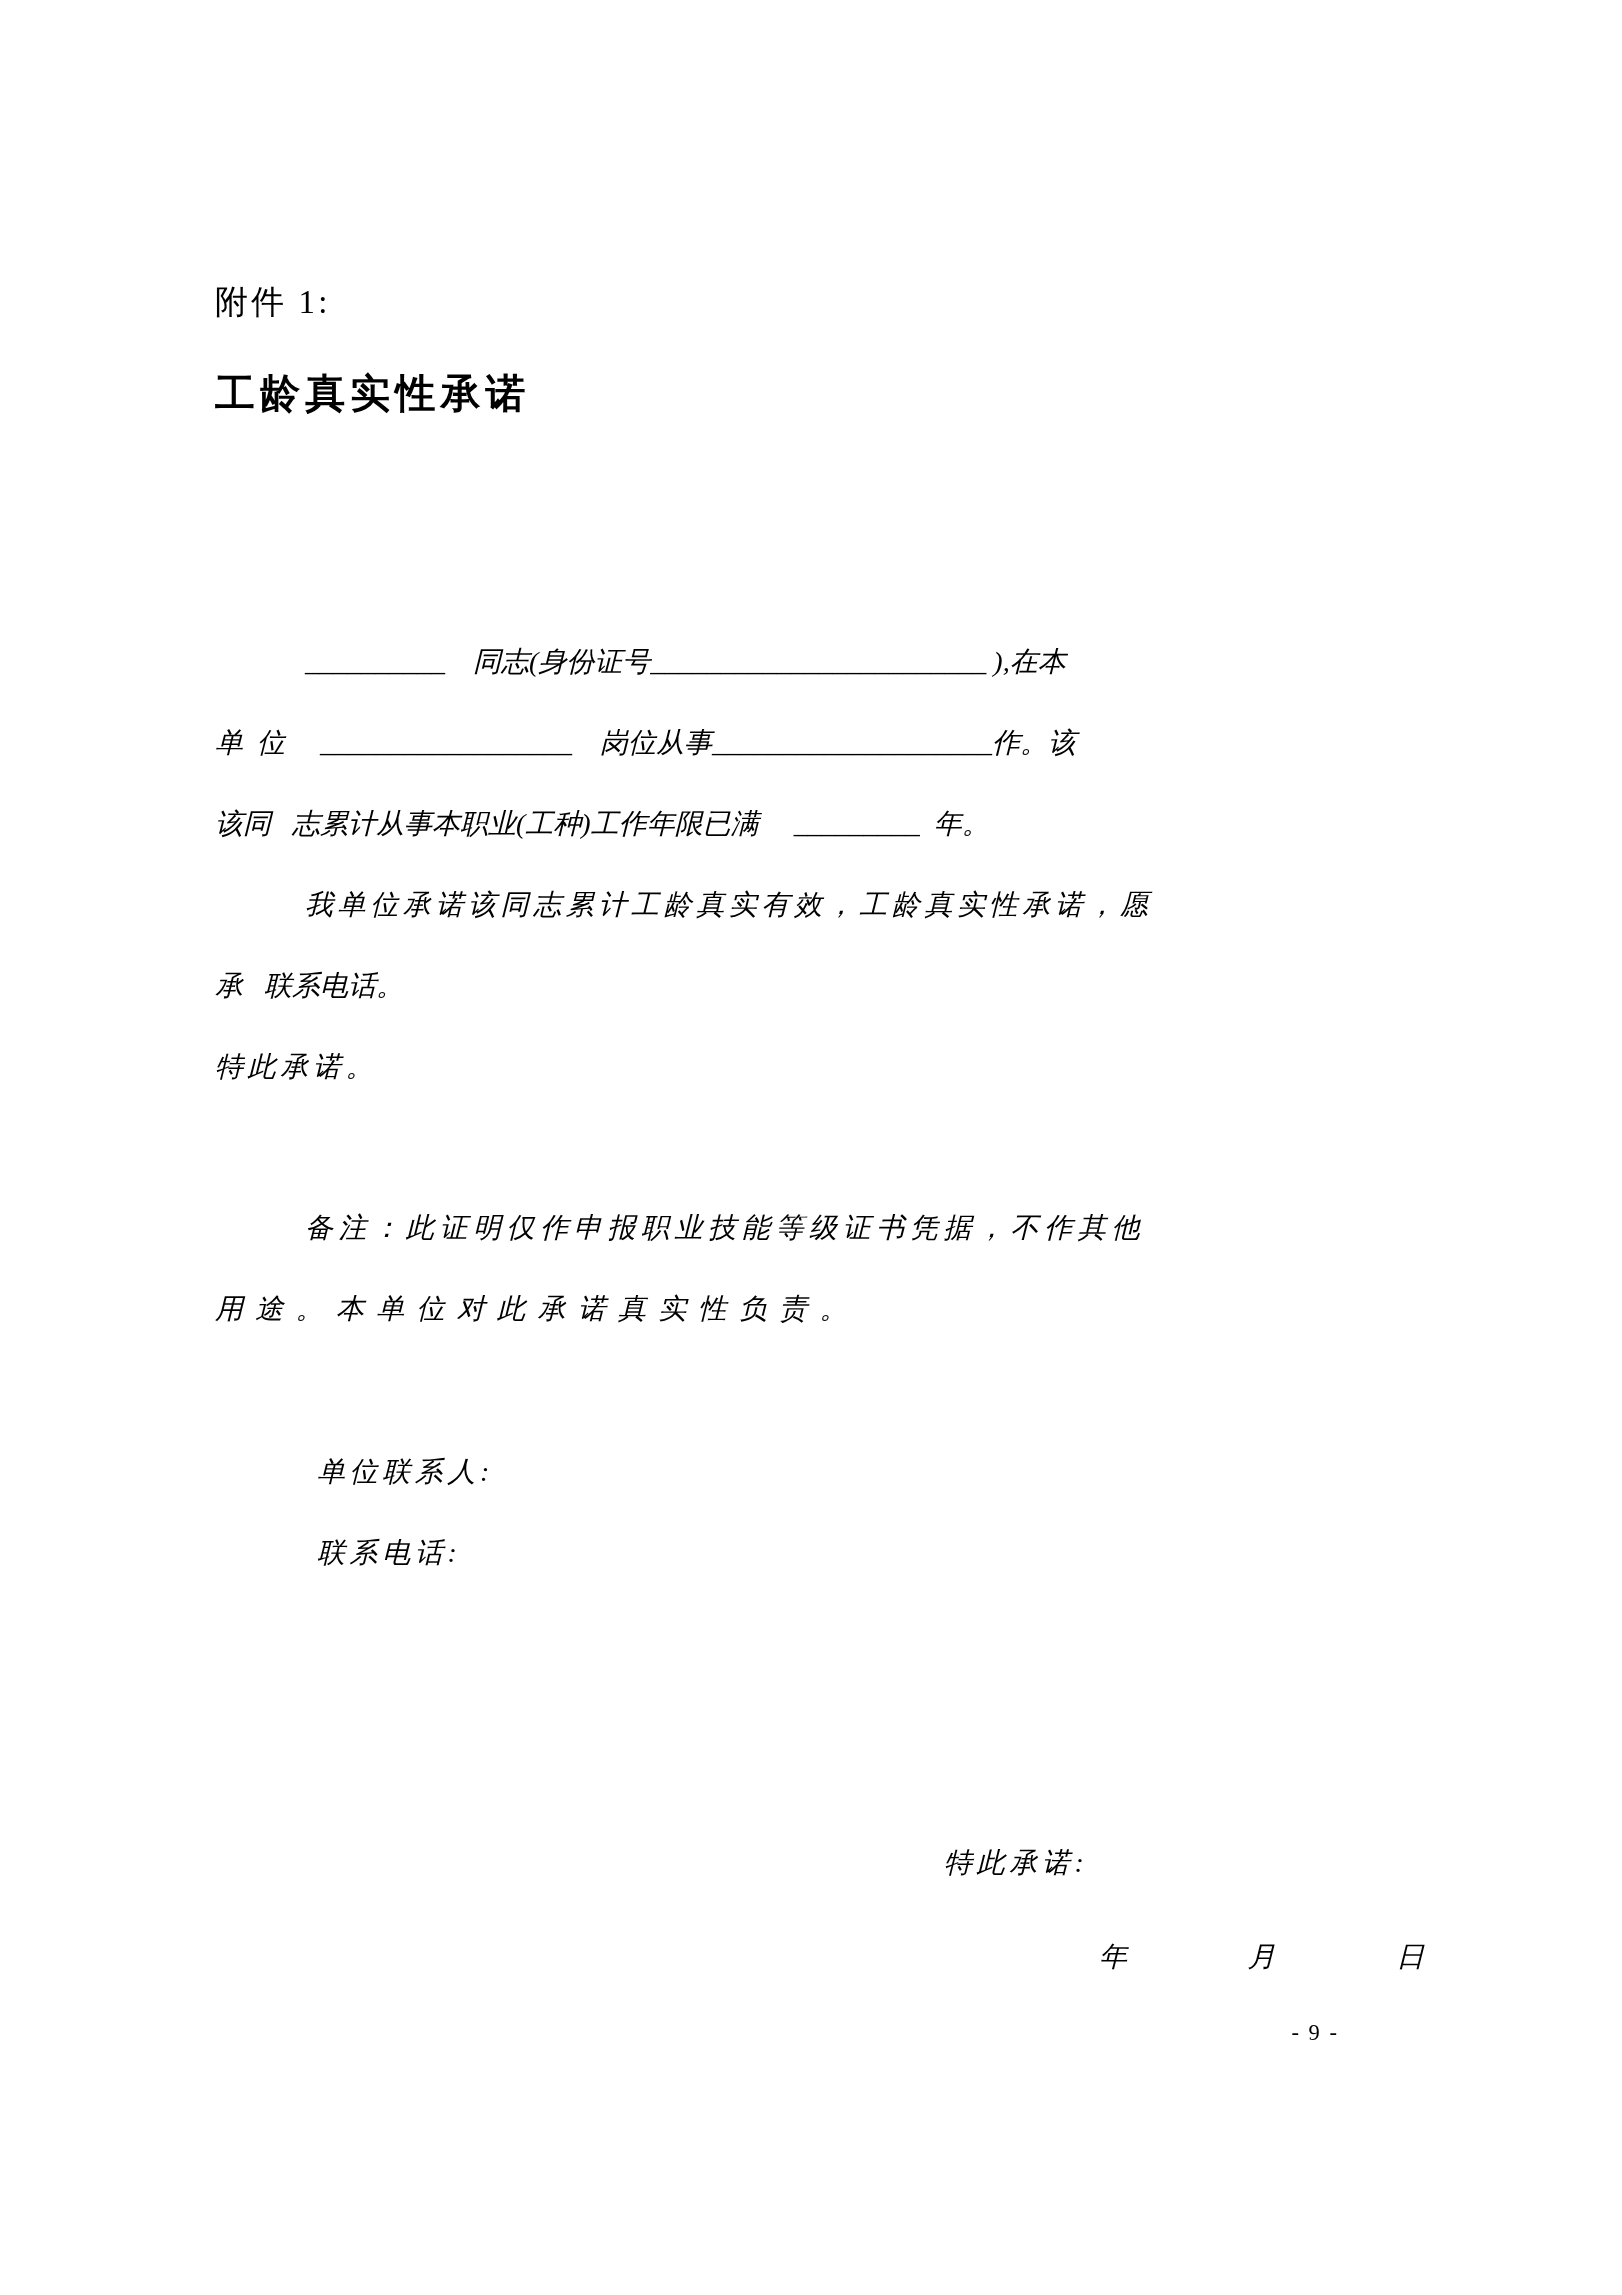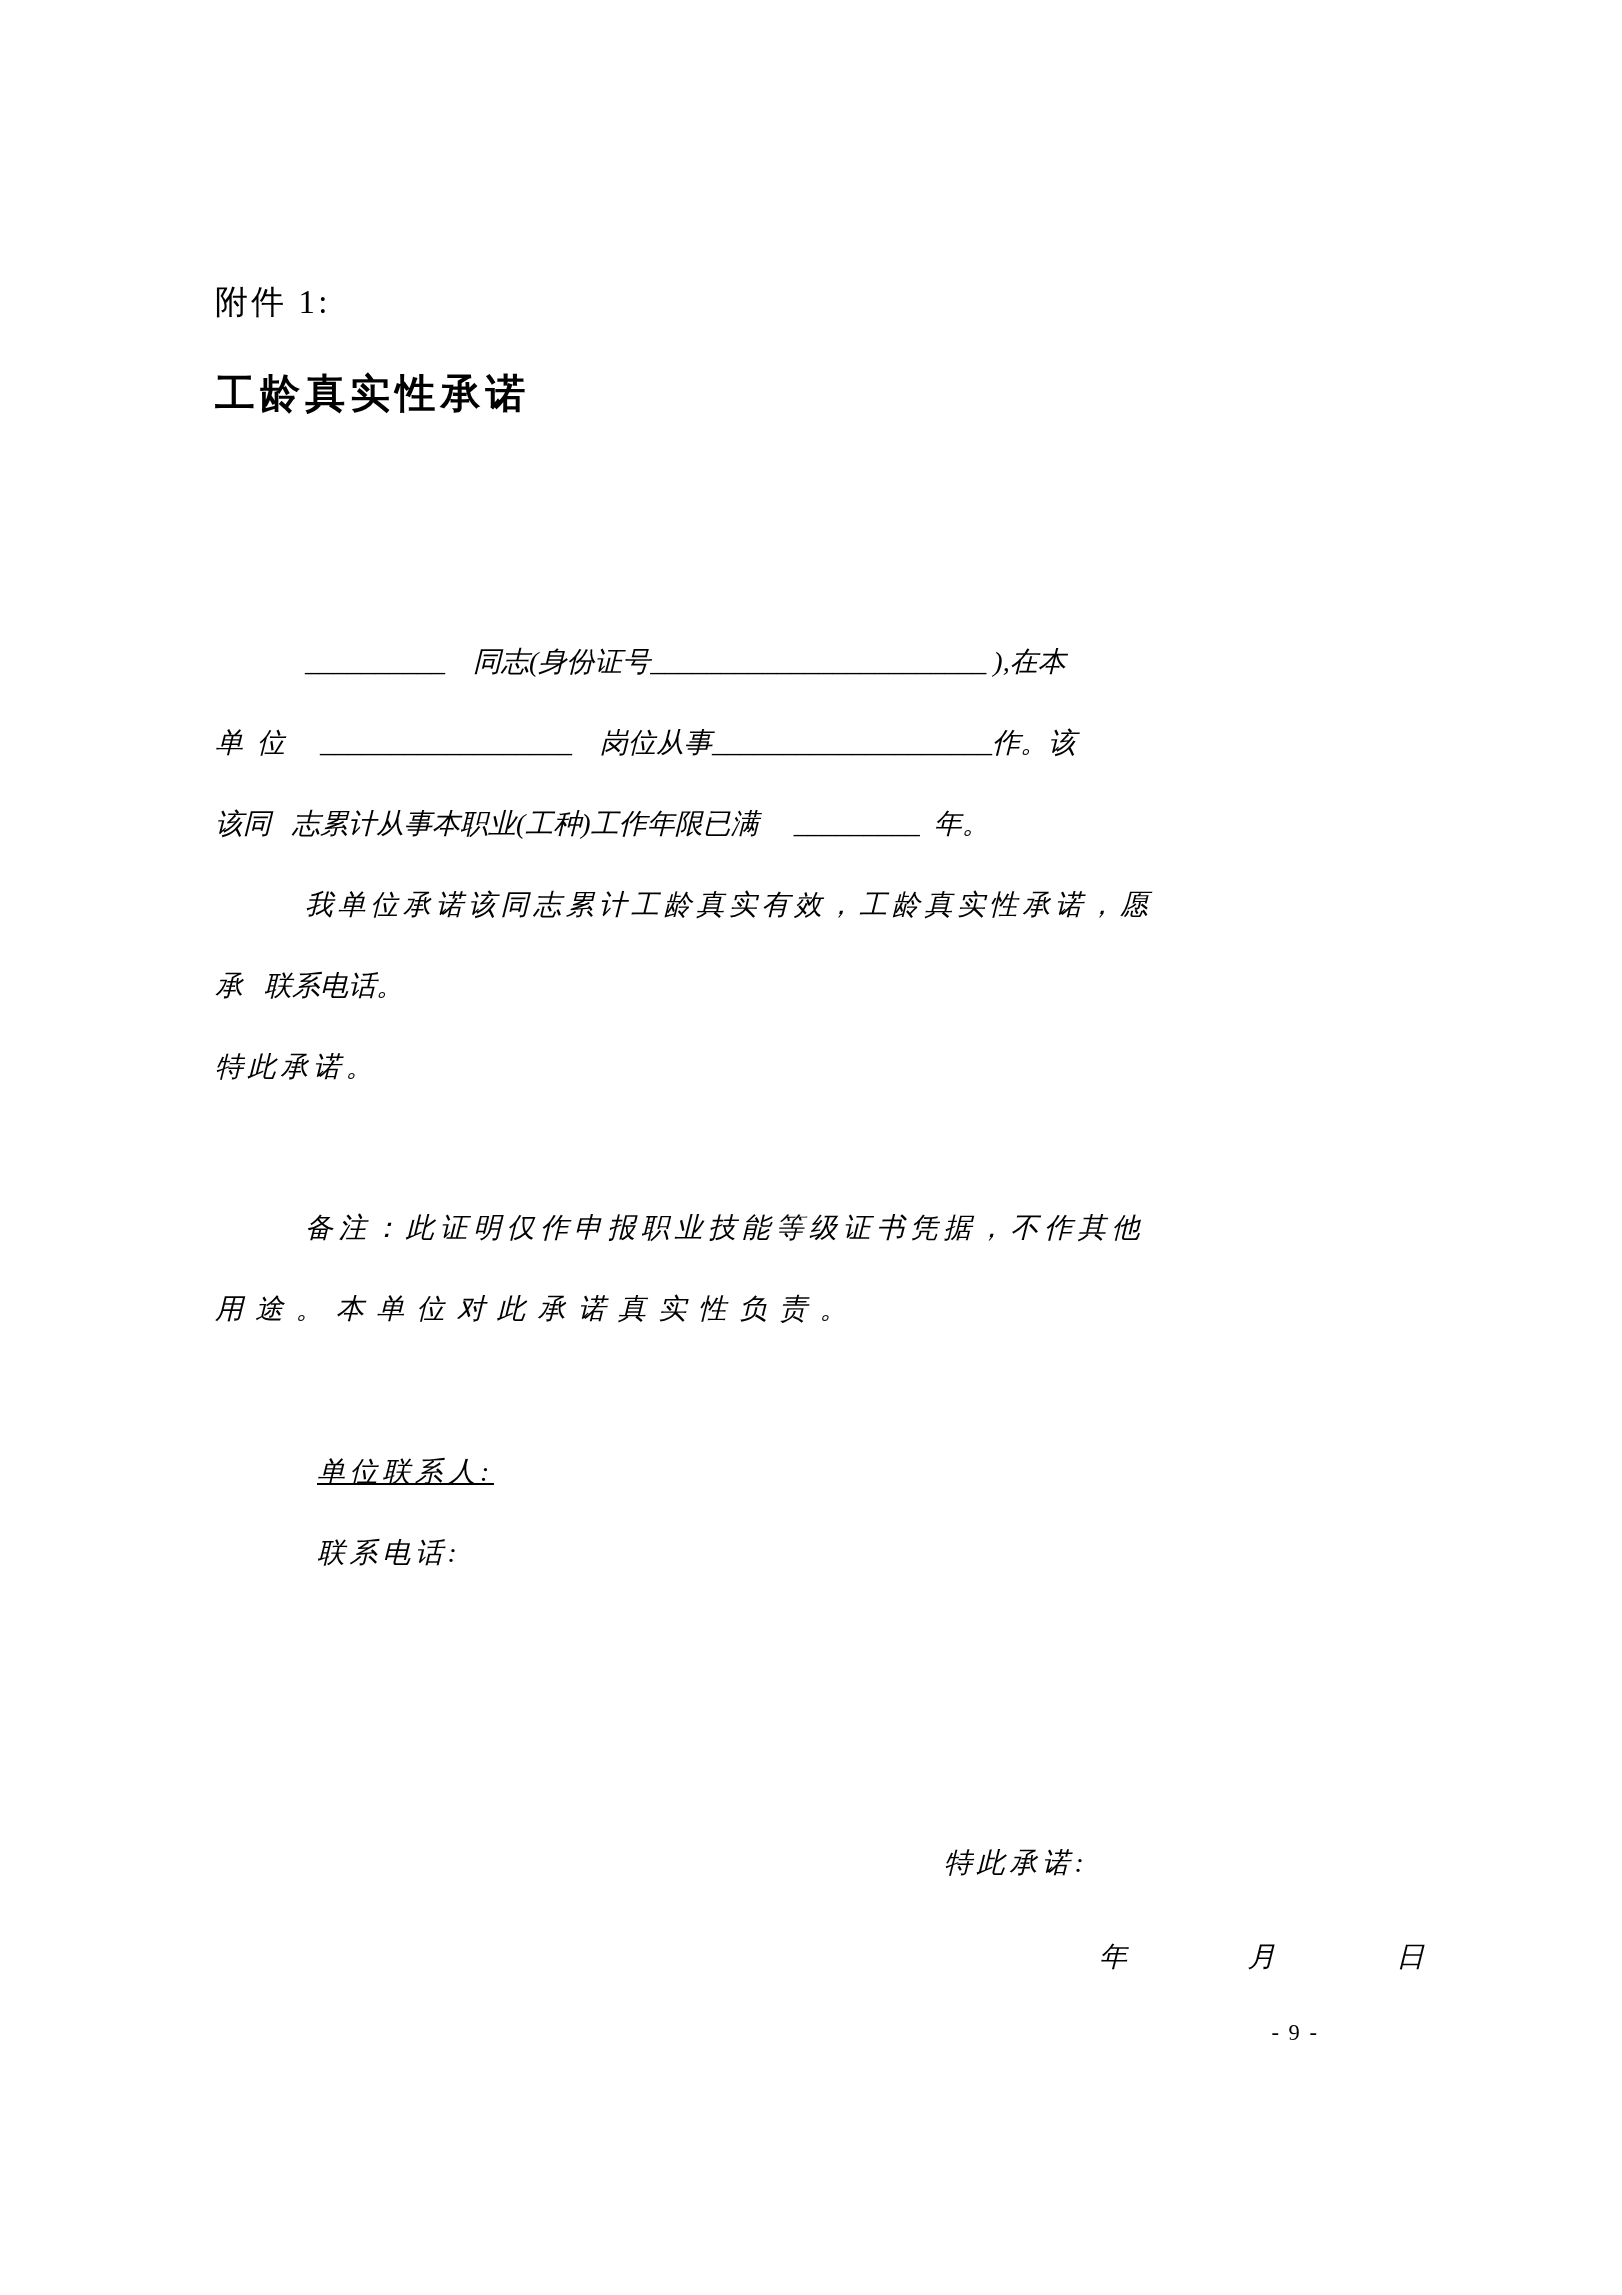--- a/index.html
+++ b/index.html
@@ -19,7 +19,7 @@
   }
   .content {
     padding-left: 215px;
-    padding-right: 100px;
+    padding-right: 80px;
     box-sizing: border-box;
   }
   .attachment {

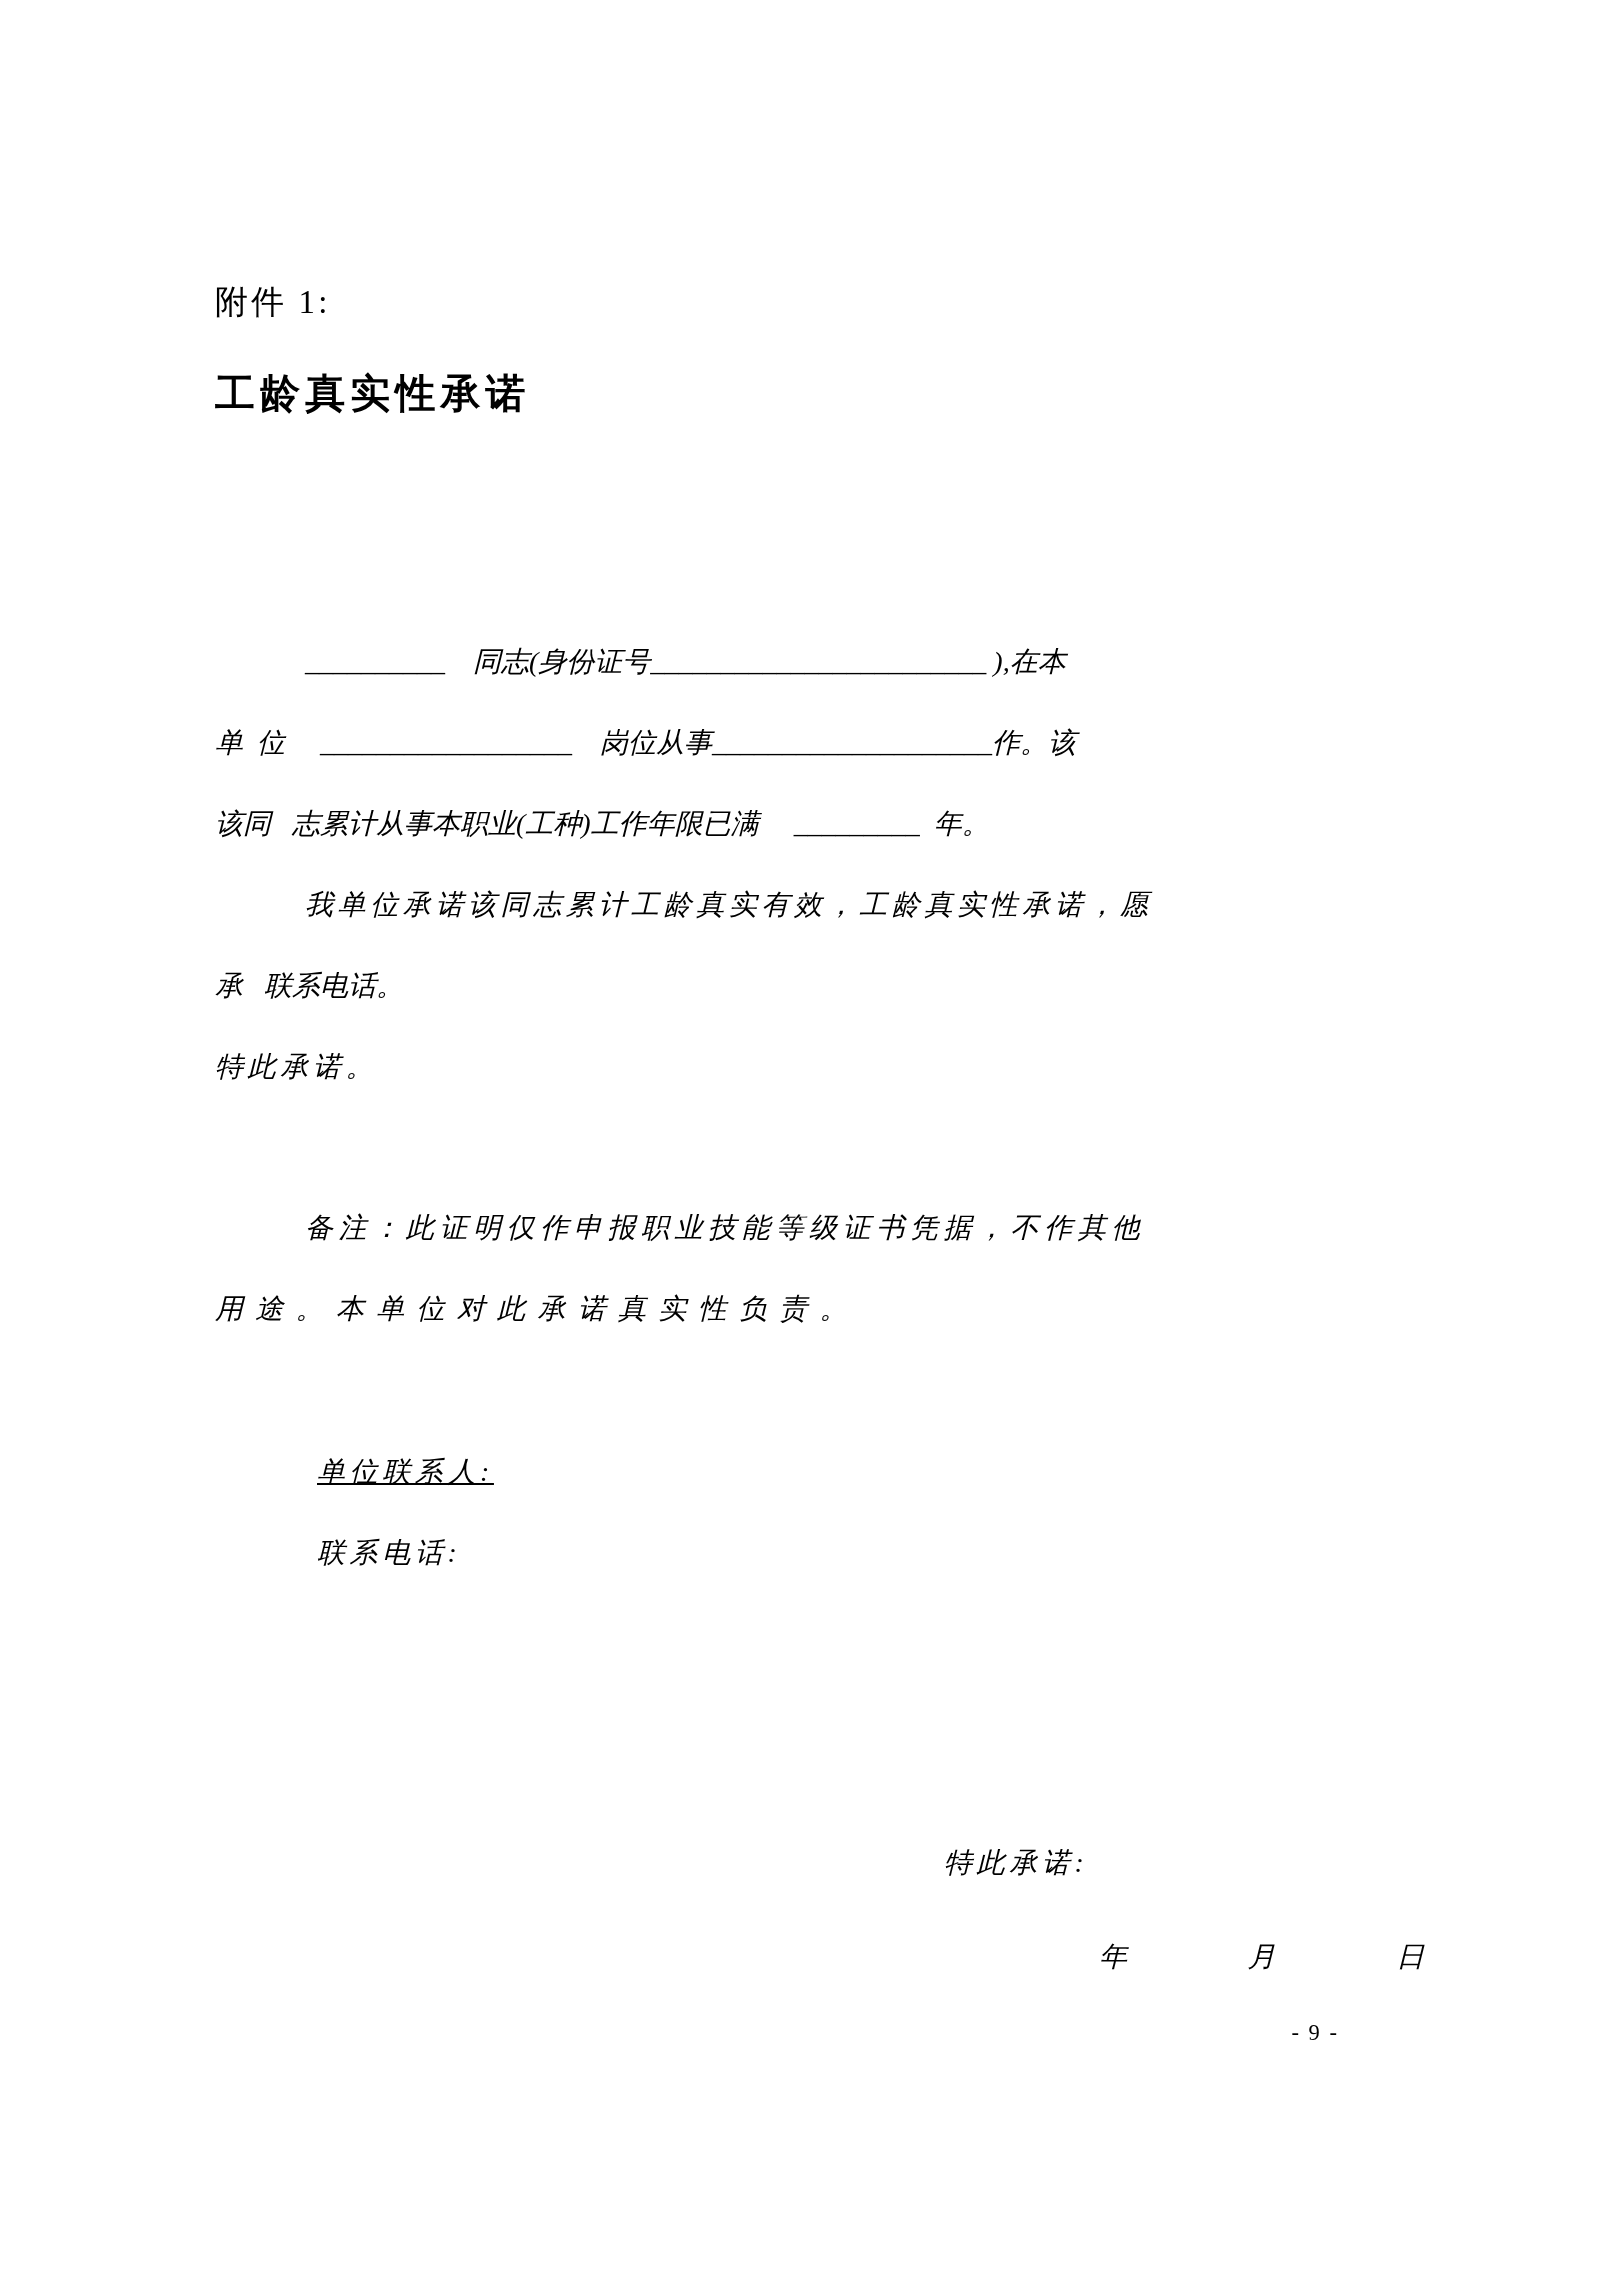--- a/index.html
+++ b/index.html
@@ -59,7 +59,7 @@
   .ls-md  { letter-spacing: 5.6px; font-family: Liberation Serif, serif; }
   .ls-lg  { letter-spacing: 12.3px; }
   .gap-one-line   { margin-top: 80px; }
-  .gap-contact    { margin-top: 82px; text-decoration: underline; }
+  .gap-contact    { margin-top: 82px; }
   .seal-line {
     margin-top: 229px;
     padding-left: 729px;

